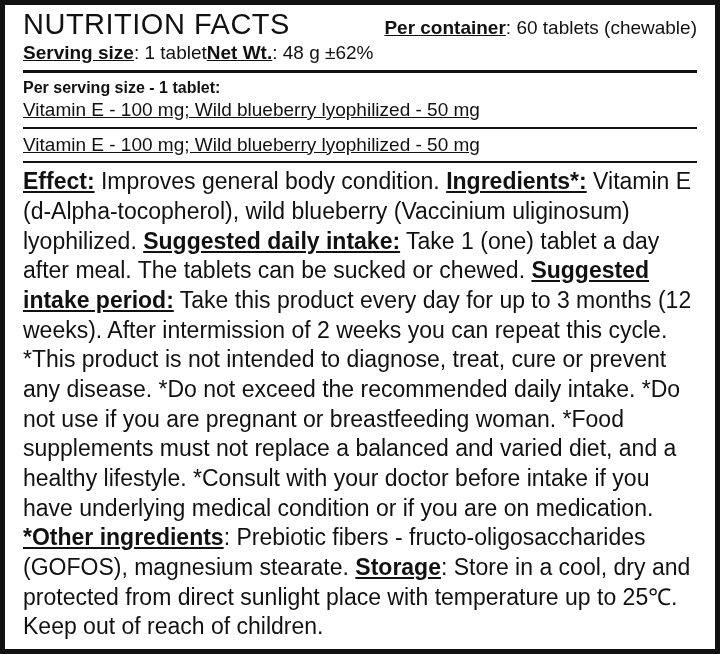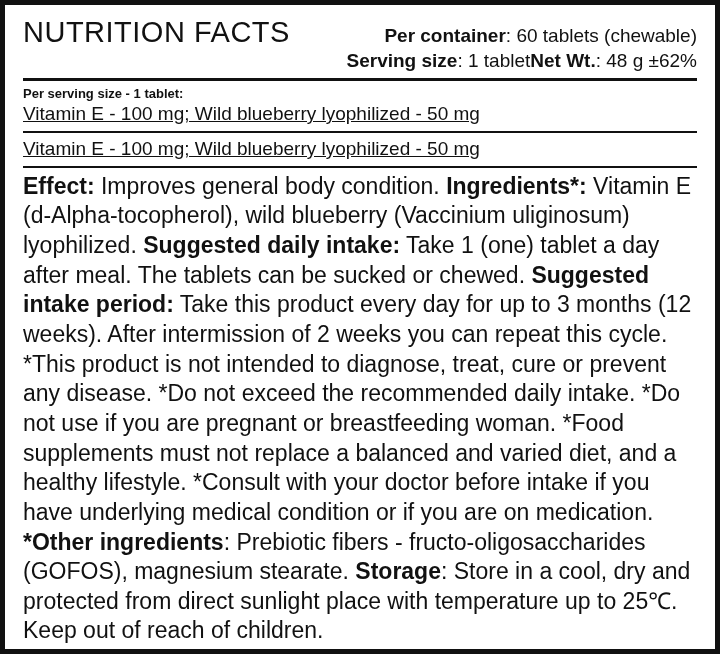--- a/index.html
+++ b/index.html
@@ -20,7 +20,7 @@
     width: 720px;
     height: 654px;
     border: 5px solid #111111;
-    padding: 12px 18px 8px 18px;
+    padding: 4px 18px 8px 18px;
     background: #ffffff;
   }
   .row {

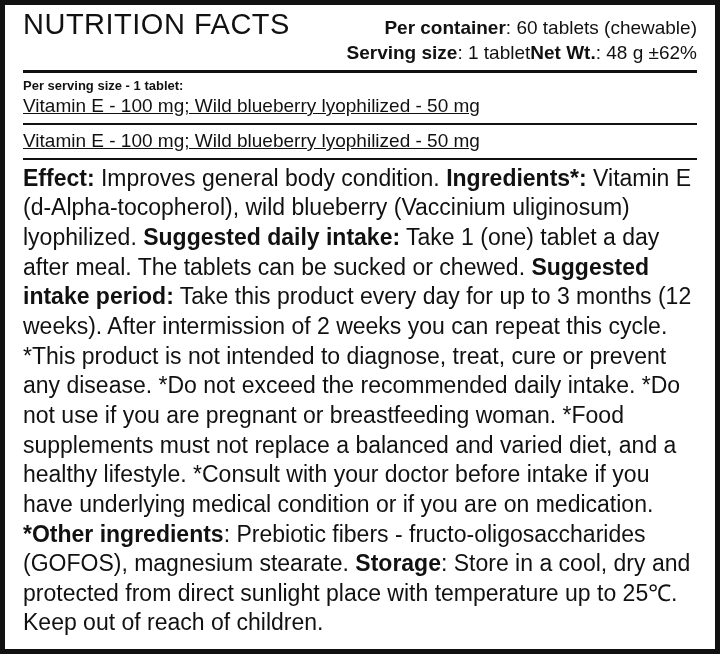--- a/index.html
+++ b/index.html
@@ -41,7 +41,7 @@
     line-height: 1.15;
     white-space: nowrap;
   }
-  .b { font-weight: bold; }
+  .b { font-weight: bold; text-decoration: underline; }
   .line-row-2 {
     display: flex;
     align-items: baseline;

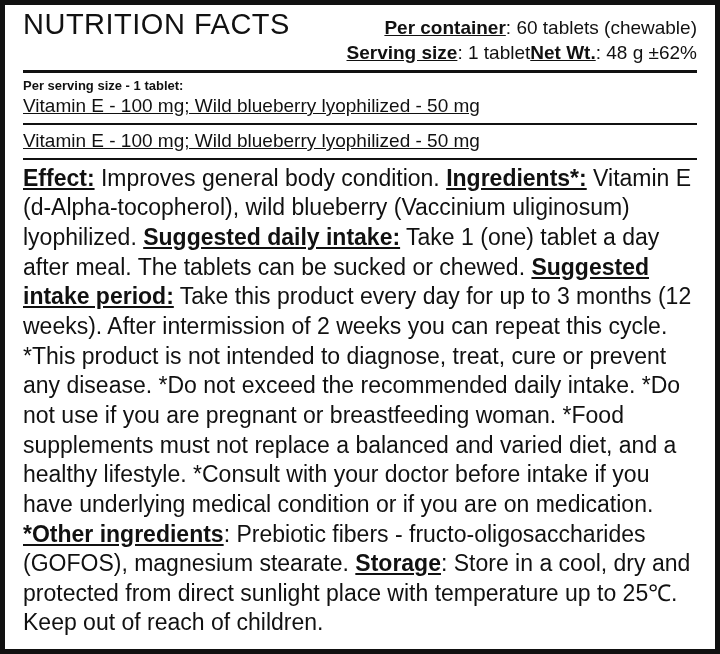--- a/index.html
+++ b/index.html
@@ -45,7 +45,7 @@
   .line-row-2 {
     display: flex;
     align-items: baseline;
-    justify-content: flex-end;
+    justify-content: flex-start;
     width: 100%;
     margin-top: 1px;
     font-size: 19px;

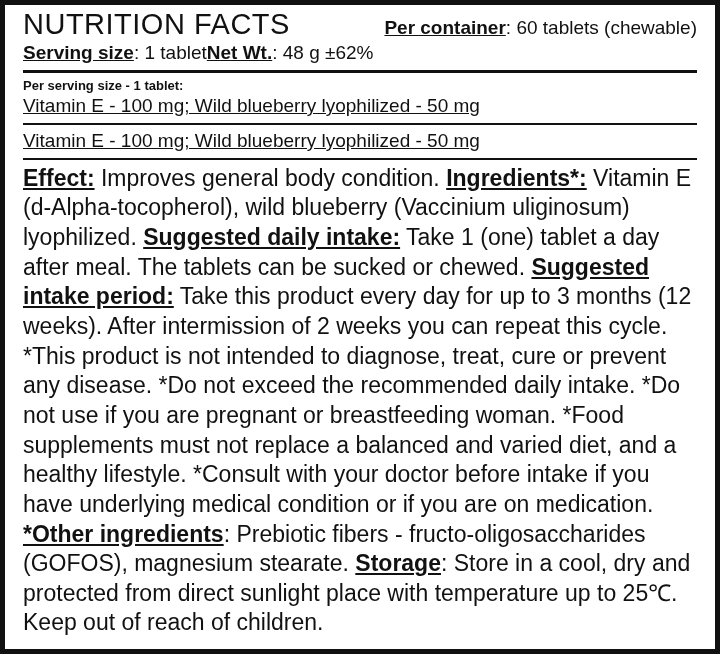--- a/index.html
+++ b/index.html
@@ -62,7 +62,7 @@
     margin: 5px 0 4px 0;
   }
   .sec-head {
-    font-size: 13px;
+    font-size: 16px;
     font-weight: bold;
     line-height: 1.25;
   }

